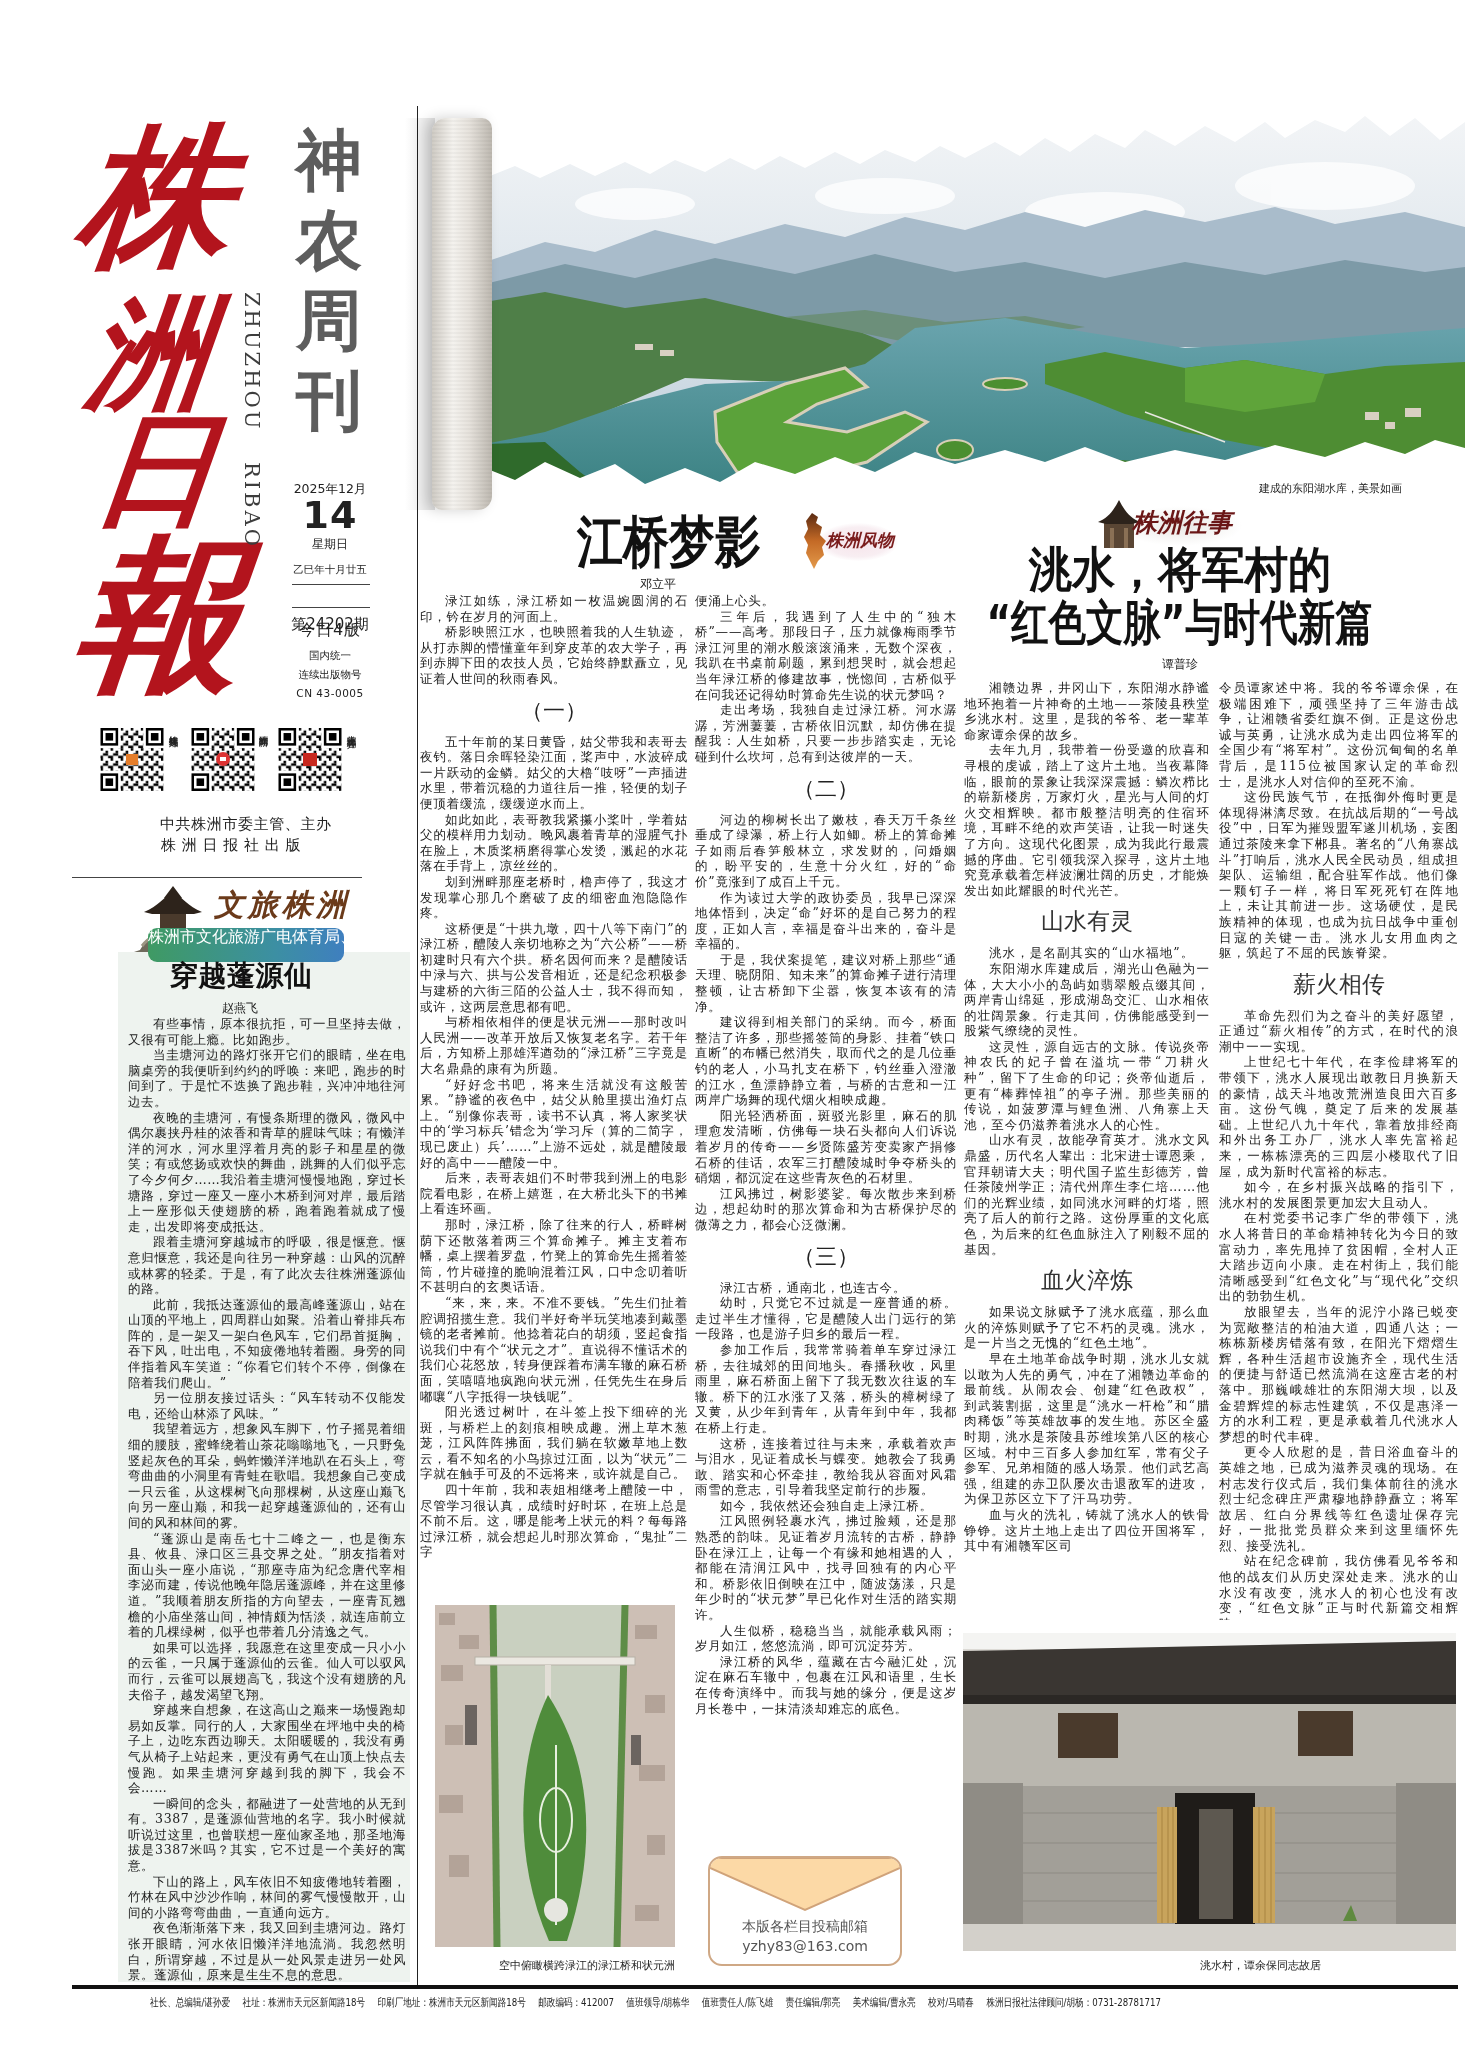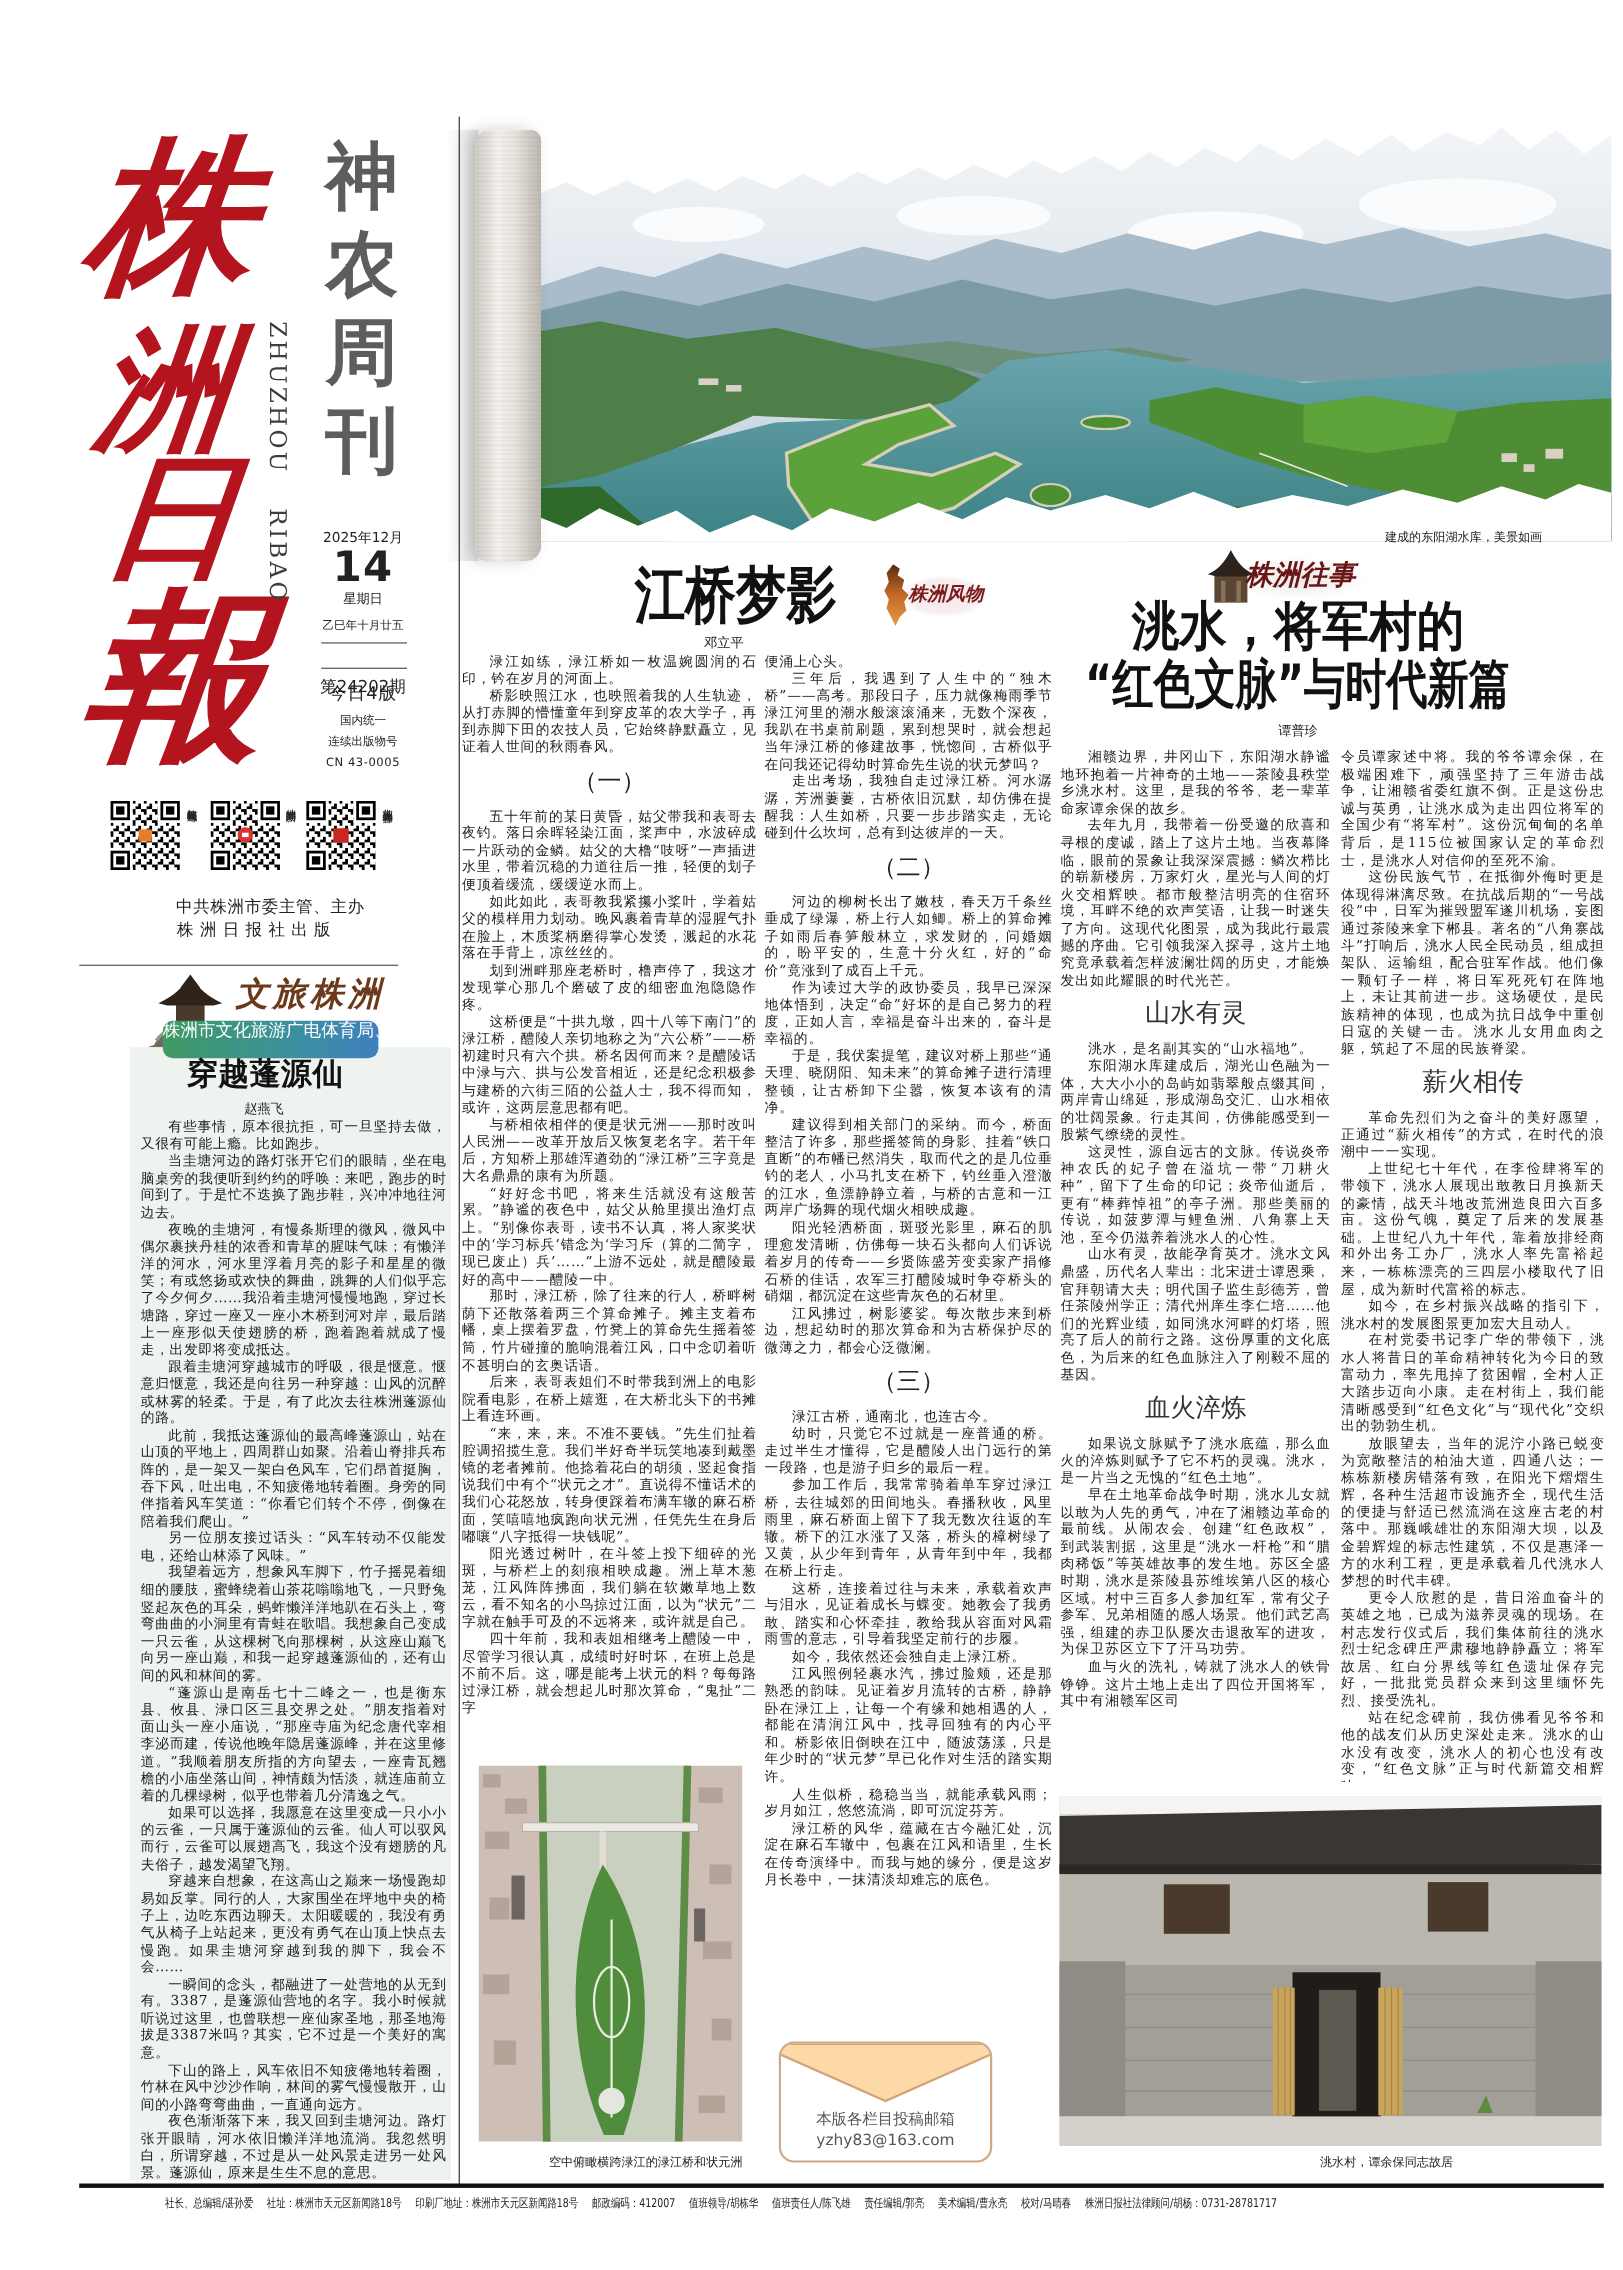--- a/index.html
+++ b/index.html
@@ -218,8 +218,8 @@
       <p class="para">这桥便是“十拱九墩，四十八等下南门”的渌江桥，醴陵人亲切地称之为“六公桥”——桥初建时只有六个拱。桥名因何而来？是醴陵话中渌与六、拱与公发音相近，还是纪念积极参与建桥的六街三陌的公益人士，我不得而知，或许，这两层意思都有吧。</p>
       <p class="para">与桥相依相伴的便是状元洲——那时改叫人民洲——改革开放后又恢复老名字。若干年后，方知桥上那雄浑遒劲的“渌江桥”三字竟是大名鼎鼎的康有为所题。</p>
       <p class="para">“好好念书吧，将来生活就没有这般苦累。”静谧的夜色中，姑父从舱里摸出渔灯点上。“别像你表哥，读书不认真，将人家奖状中的‘学习标兵’错念为‘学习斥（算的二简字，现已废止）兵’……”上游不远处，就是醴陵最好的高中——醴陵一中。</p>
+      <p class="para">后来，表哥表姐们不时带我到洲上的电影院看电影，在桥上嬉逛，在大桥北头下的书摊上看连环画。</p>
       <p class="para">那时，渌江桥，除了往来的行人，桥畔树荫下还散落着两三个算命摊子。摊主支着布幡，桌上摆着罗盘，竹凳上的算命先生摇着签筒，竹片碰撞的脆响混着江风，口中念叨着听不甚明白的玄奥话语。</p>
-      <p class="para">后来，表哥表姐们不时带我到洲上的电影院看电影，在桥上嬉逛，在大桥北头下的书摊上看连环画。</p>
       <p class="para">“来，来，来。不准不要钱。”先生们扯着腔调招揽生意。我们半好奇半玩笑地凑到戴墨镜的老者摊前。他捻着花白的胡须，竖起食指说我们中有个“状元之才”。直说得不懂话术的我们心花怒放，转身便踩着布满车辙的麻石桥面，笑嘻嘻地疯跑向状元洲，任凭先生在身后嘟嚷“八字抵得一块钱呢”。</p>
       <p class="para">阳光透过树叶，在斗签上投下细碎的光斑，与桥栏上的刻痕相映成趣。洲上草木葱茏，江风阵阵拂面，我们躺在软嫩草地上数云，看不知名的小鸟掠过江面，以为“状元”二字就在触手可及的不远将来，或许就是自己。</p>
       <p class="para">四十年前，我和表姐相继考上醴陵一中，尽管学习很认真，成绩时好时坏，在班上总是不前不后。这，哪是能考上状元的料？每每路过渌江桥，就会想起儿时那次算命，“鬼扯”二字</p>

